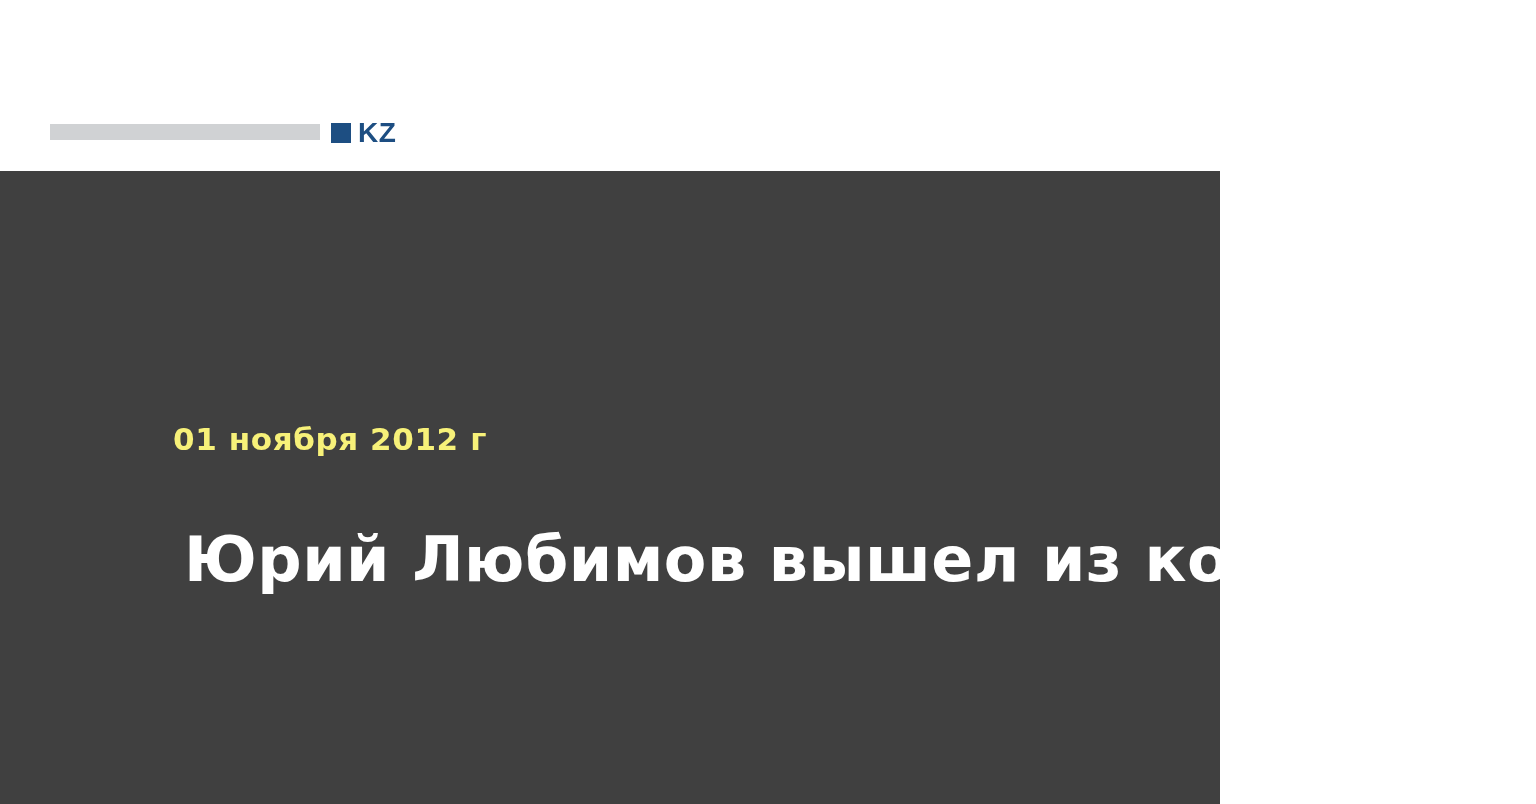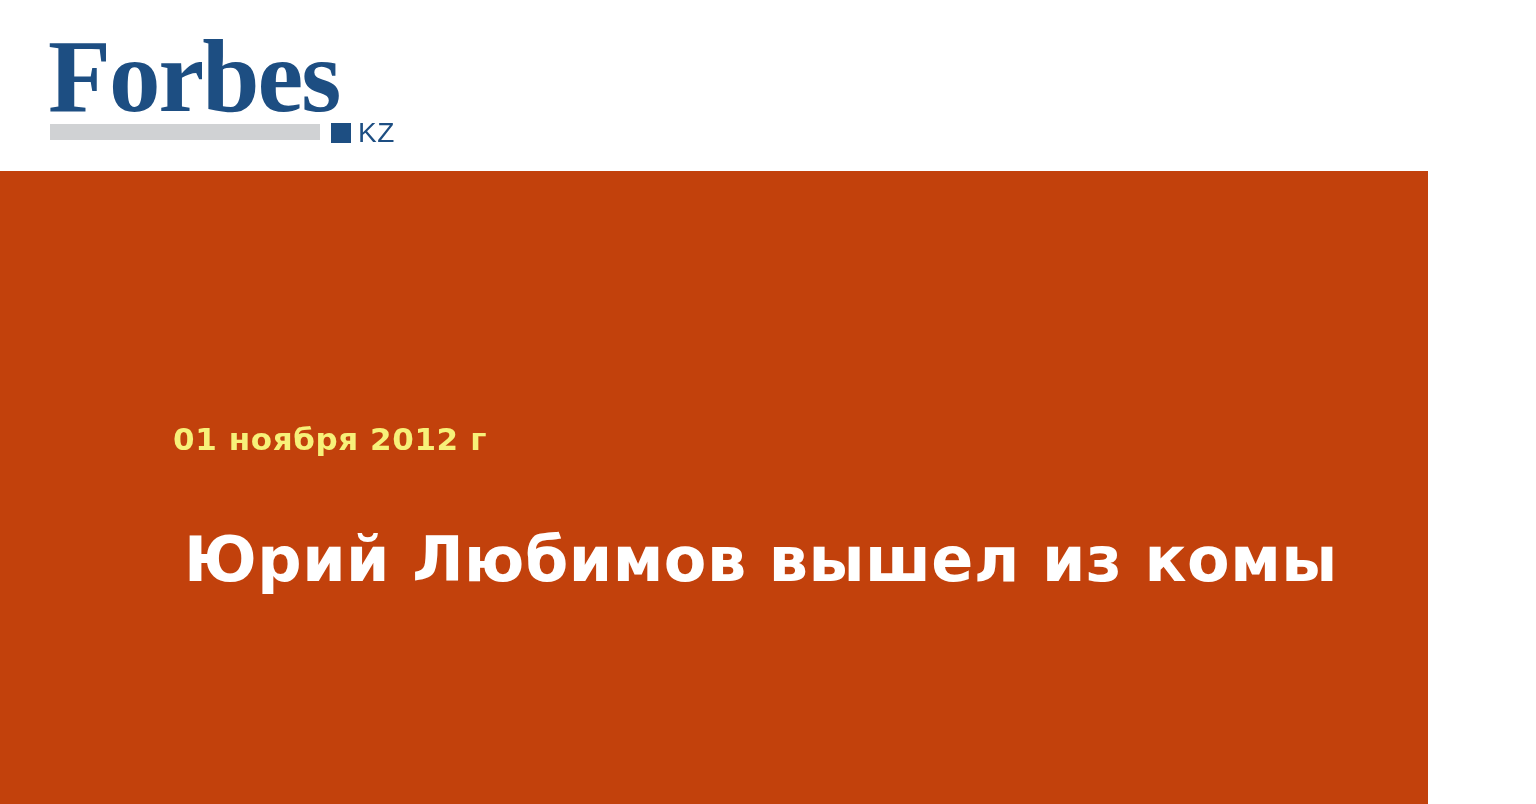--- a/index.html
+++ b/index.html
@@ -121,7 +121,6 @@
 
   <header class="site-header">
     <a class="logo" href="#">
-      <span class="logo-wordmark">Forbes</span>
       <span class="logo-rule"></span>
       <span class="logo-square"></span>
       <span class="logo-kz">kz</span>

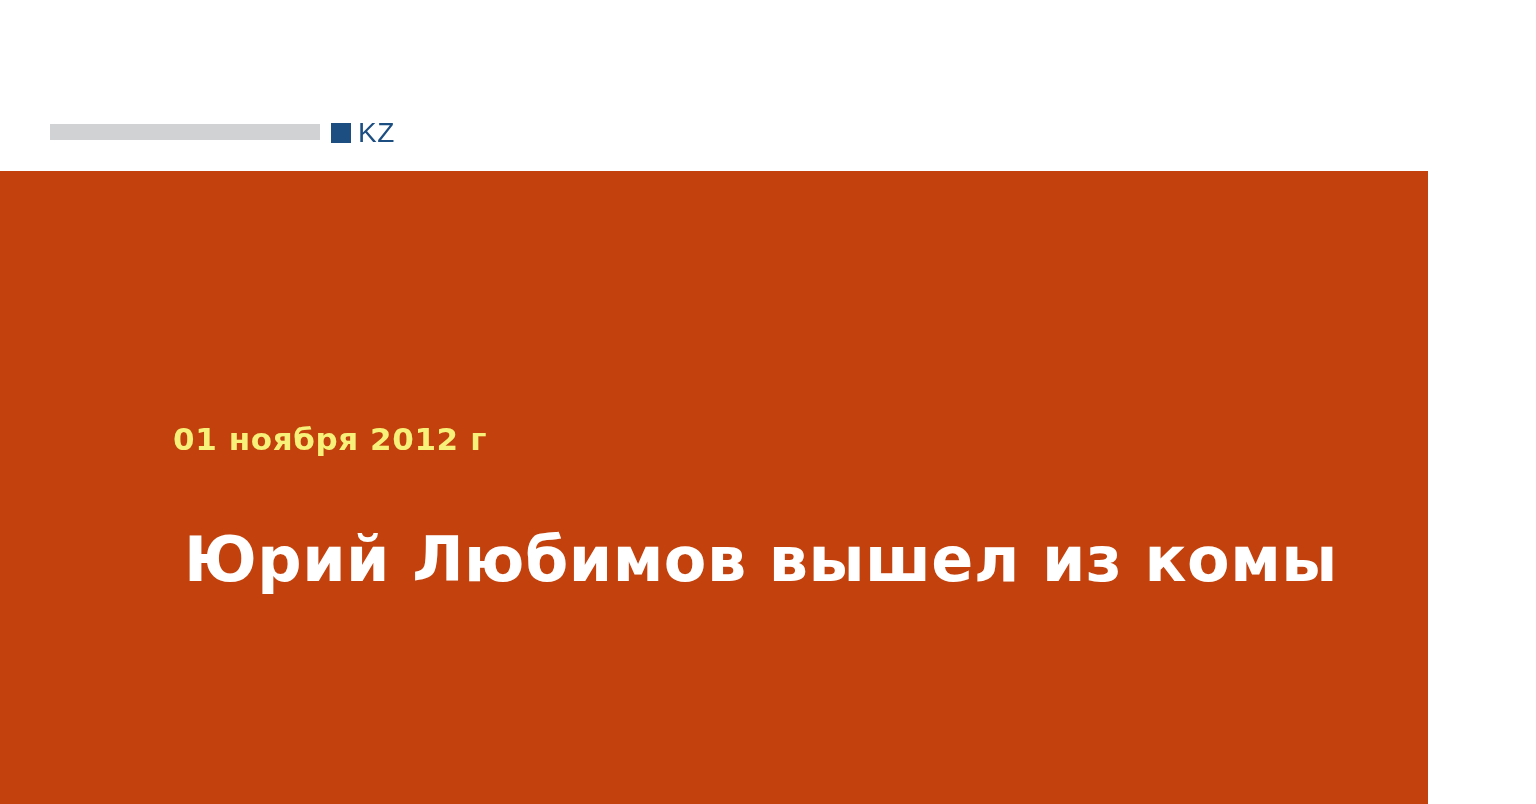--- a/index.html
+++ b/index.html
@@ -71,7 +71,7 @@
     left: 310px;
     top: 93px;
     font-family: "Liberation Sans", sans-serif;
-    font-weight: normal;
+    font-weight: bold;
     font-size: 28px;
     line-height: 28px;
     letter-spacing: 0.5px;

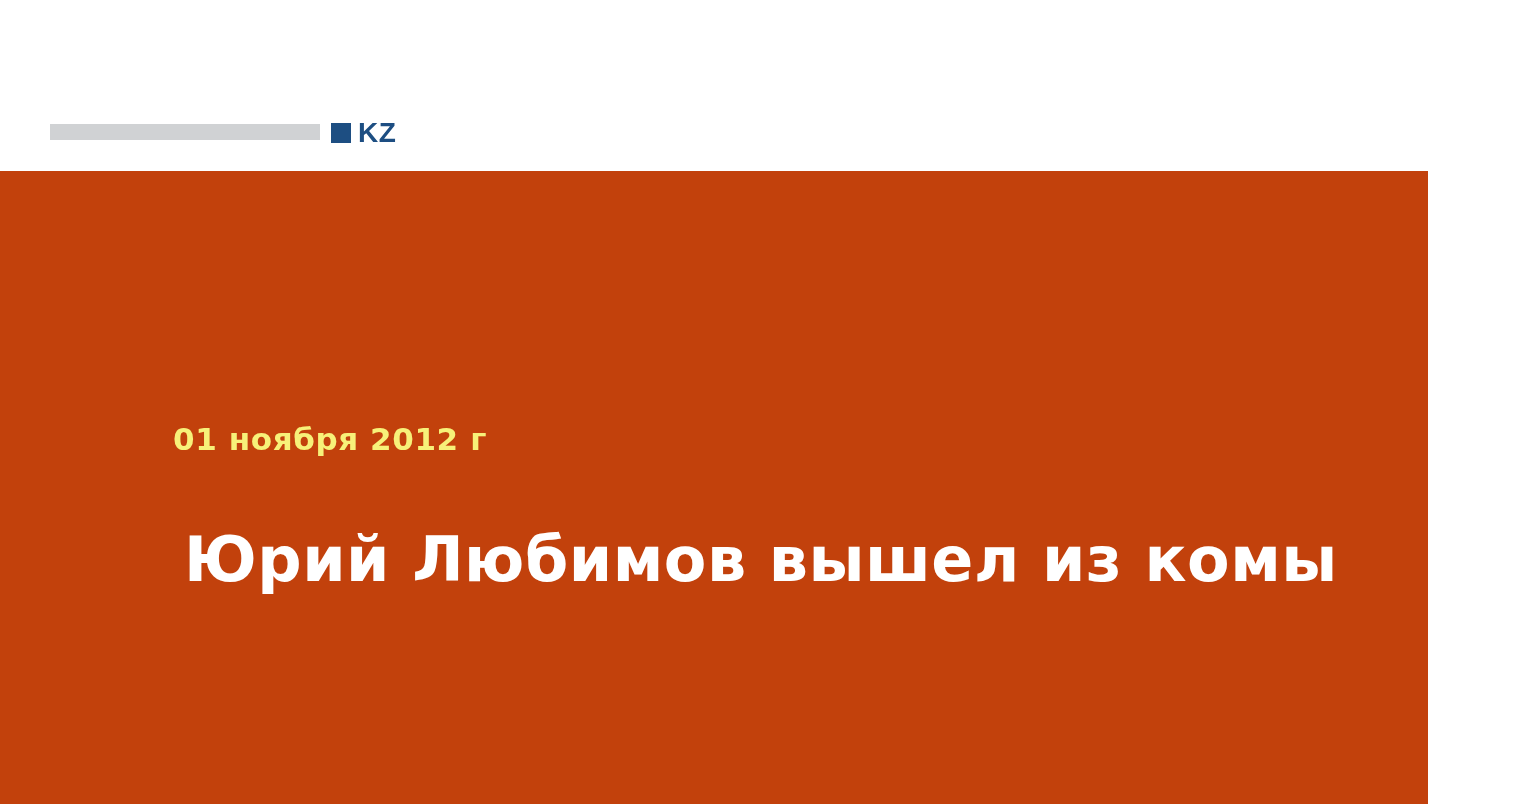--- a/index.html
+++ b/index.html
@@ -84,9 +84,9 @@
     position: absolute;
     left: 0;
     top: 171px;
-    width: 1428px;
+    width: 1220px;
     height: 633px;
-    background: #c2410c;
+    background: #404040;
   }
   .article-date {
     position: absolute;

